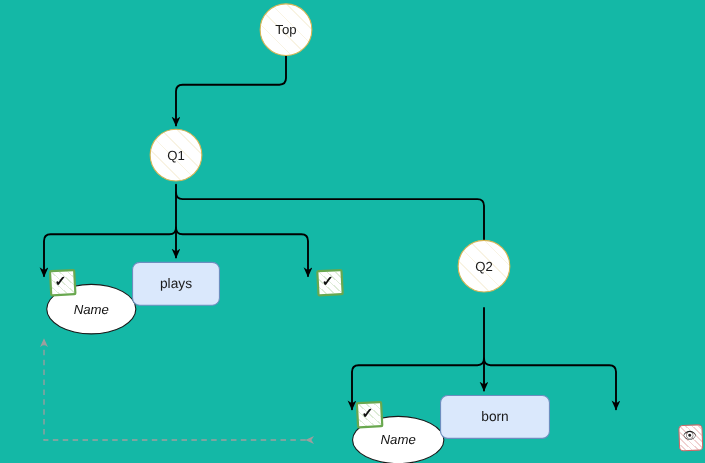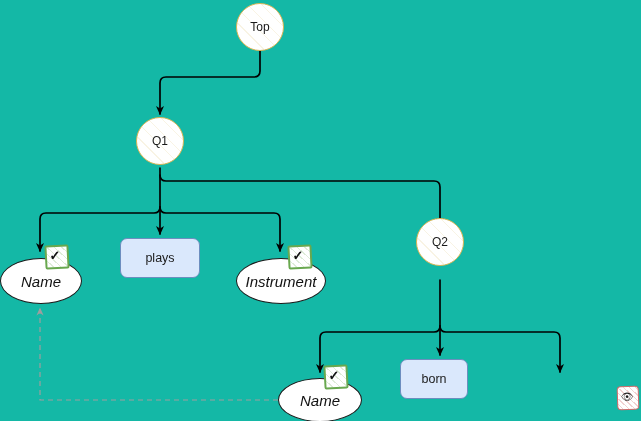--- a/index.html
+++ b/index.html
@@ -60,9 +60,10 @@
     border-radius: 50%;
     background: #ffffff;
     border: 1.4px solid #1a1a1a;
-    font-size: 15px;
+    font-size: 12px;
     font-style: italic;
     color: #121212;
+    margin-left: 42px;
   }
   .node-rect {
     border-radius: 7px;

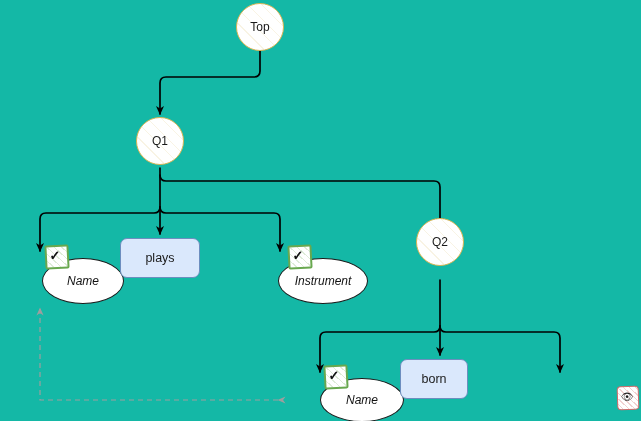--- a/index.html
+++ b/index.html
@@ -217,9 +217,6 @@
     <span class="node-label">plays</span>
   </div>
 
-  <div class="node node-ellipse" style="left:236px; top:258px; width:90px; height:46px;">
-    <span class="node-label">Instrument</span>
-  </div>
   <div class="check-badge" style="left:288px; top:245px;">
     <span class="bg"></span>
     <span class="tick">✓</span>

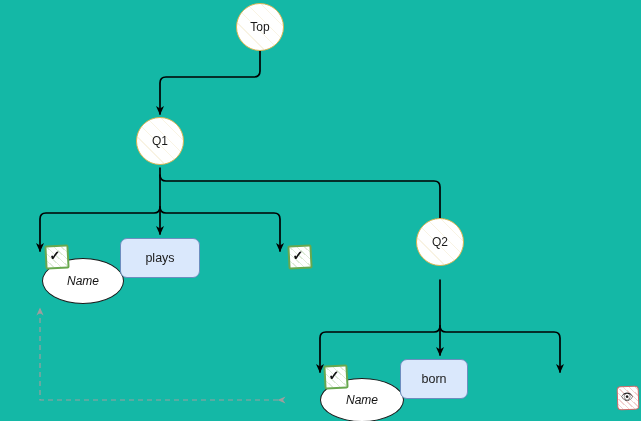--- a/index.html
+++ b/index.html
@@ -230,7 +230,7 @@
     <span class="tick">✓</span>
   </div>
 
-  <div class="node node-rect" style="left:400px; top:359px; width:68px; height:40px;">
+  <div class="node node-rect" style="left:400px; top:359px; width:100px; height:40px;">
     <span class="node-label">born</span>
   </div>
 

